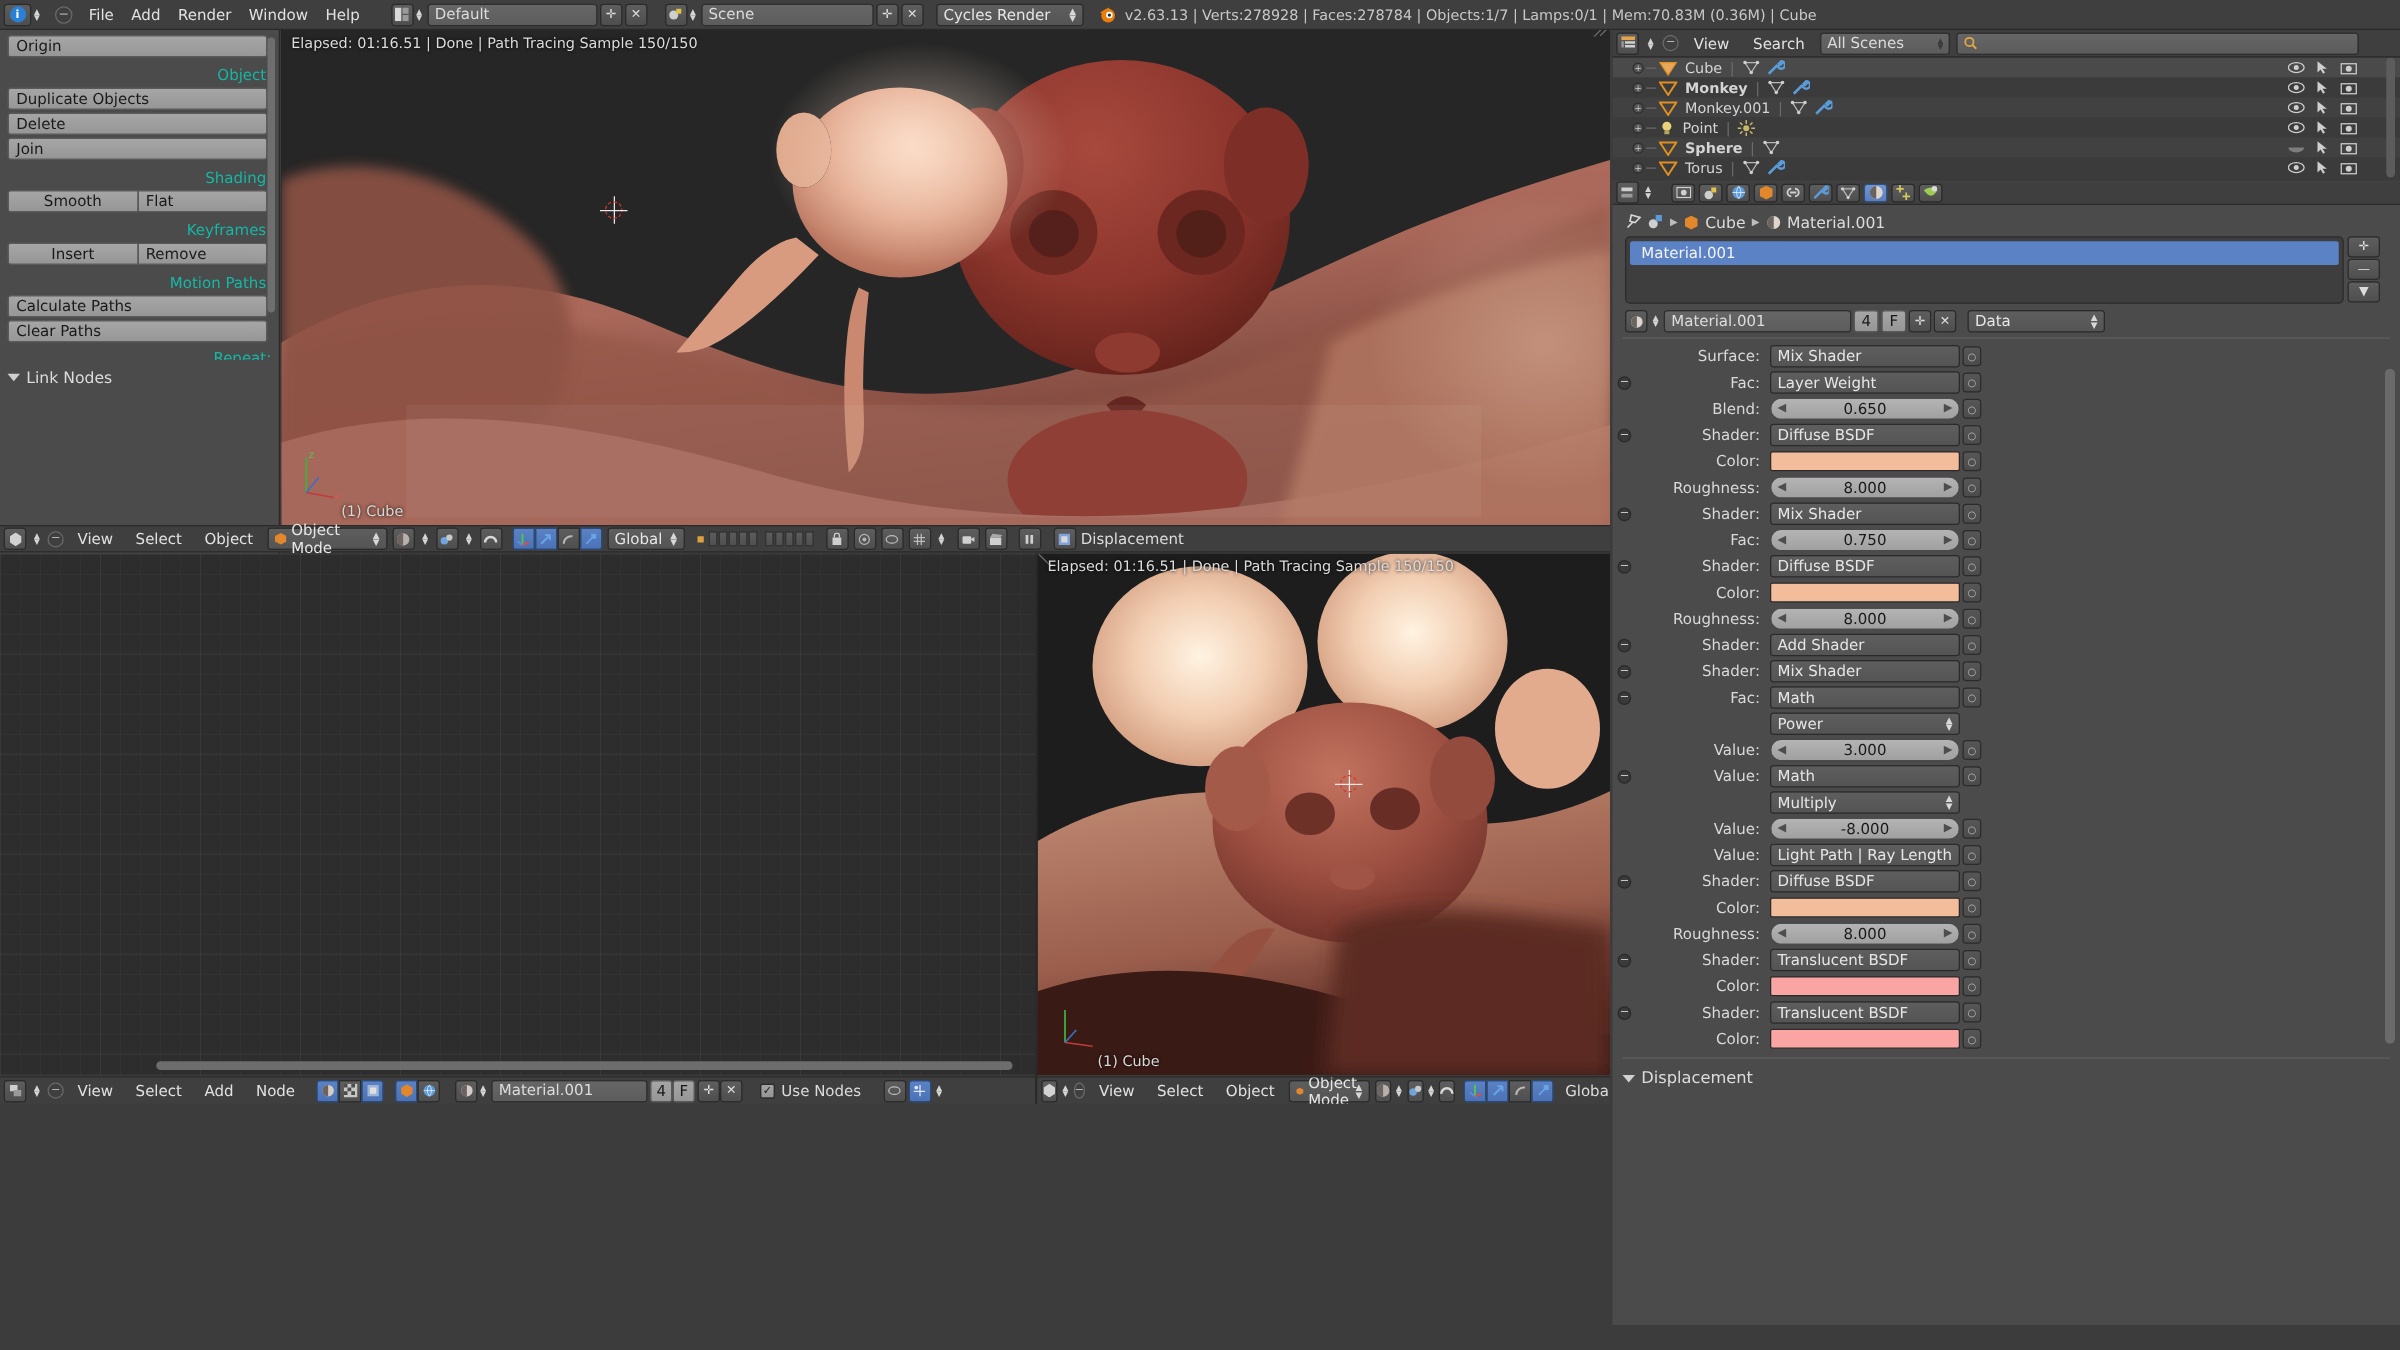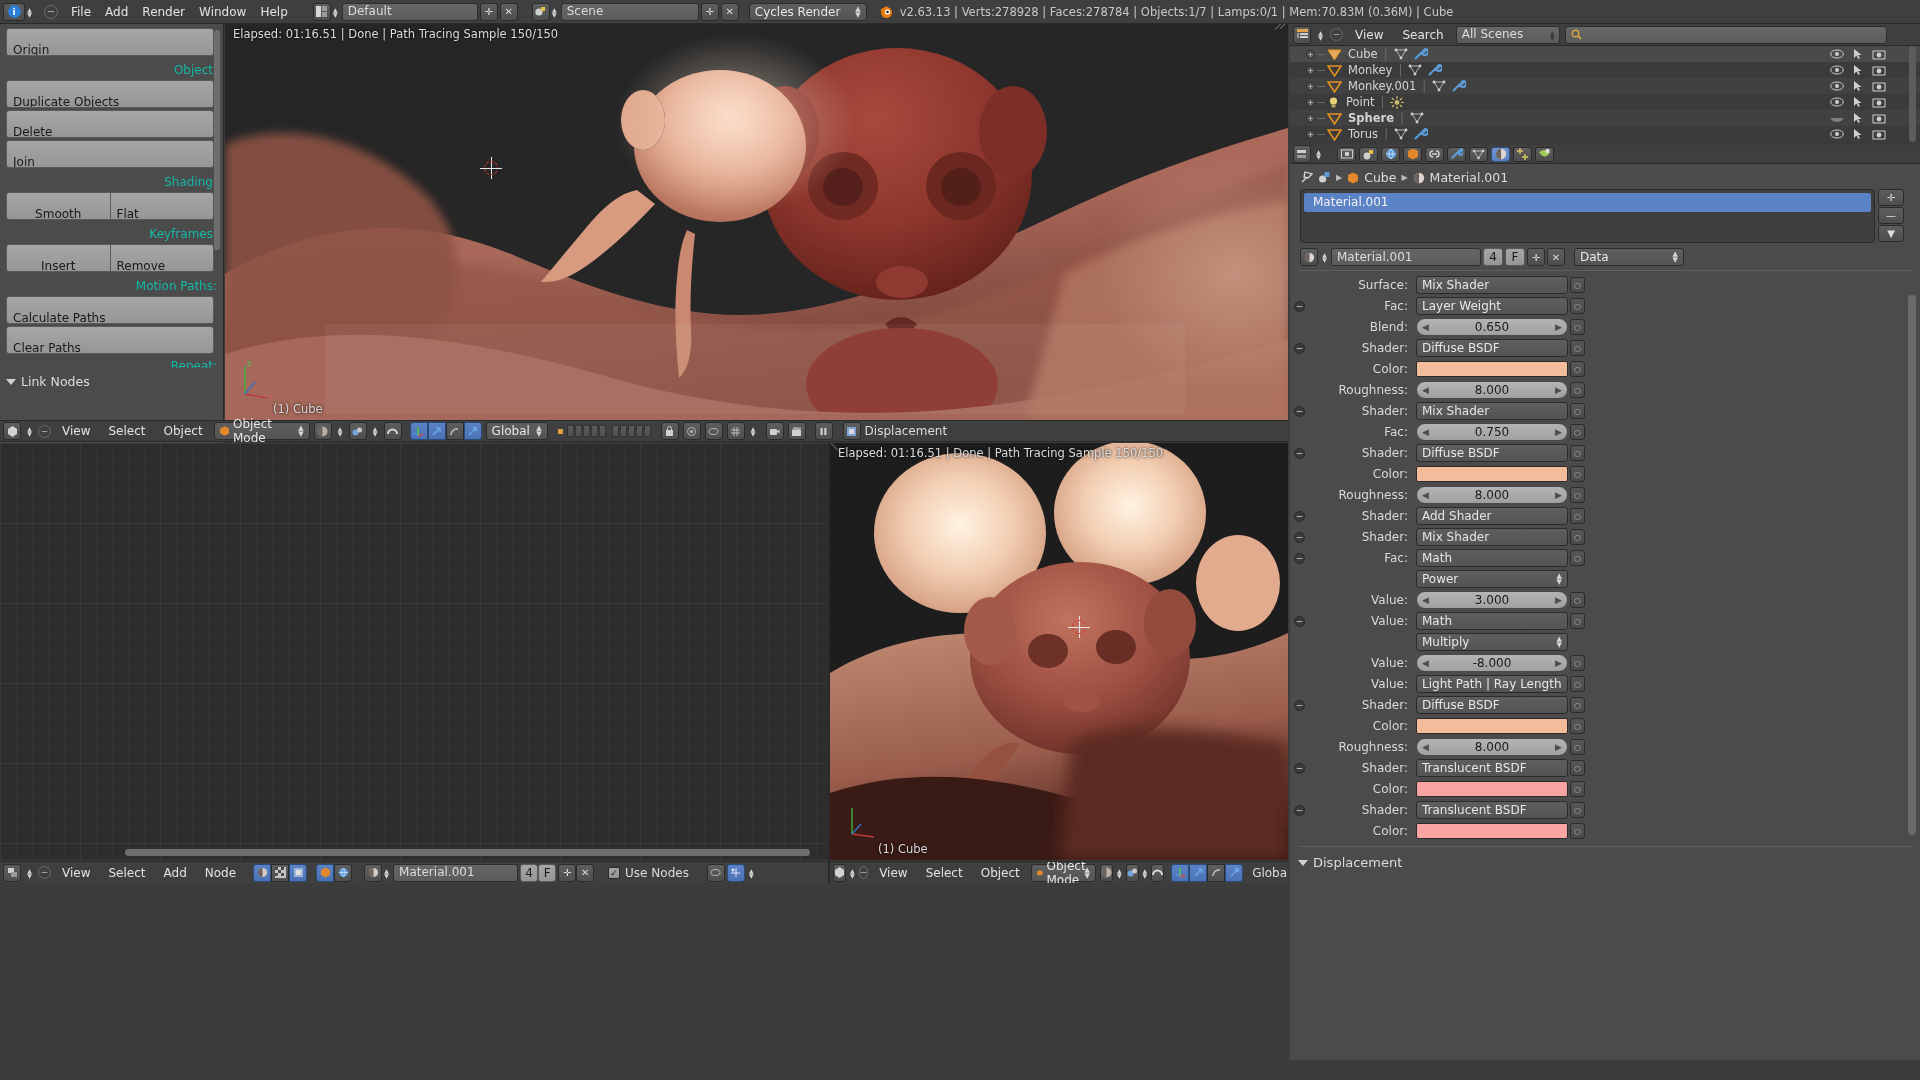--- a/index.html
+++ b/index.html
@@ -10,7 +10,7 @@
   
   .btn { background:linear-gradient(#a6a6a6,#969696); border:1px solid #5a5a5a;
          border-radius:3px; color:#191919; height:18px; line-height:17px;
-         padding:13px 6px; font-size:12px; white-space:nowrap; overflow:hidden; }
+         padding:0 6px; font-size:12px; white-space:nowrap; overflow:hidden; }
   .field { background:linear-gradient(#666,#5c5c5c); border:1px solid #2e2e2e;
            border-radius:3px; height:18px; line-height:17px; color:#dcdcdc; padding:0 5px;
            font-size:12px; display:flex; align-items:center; }

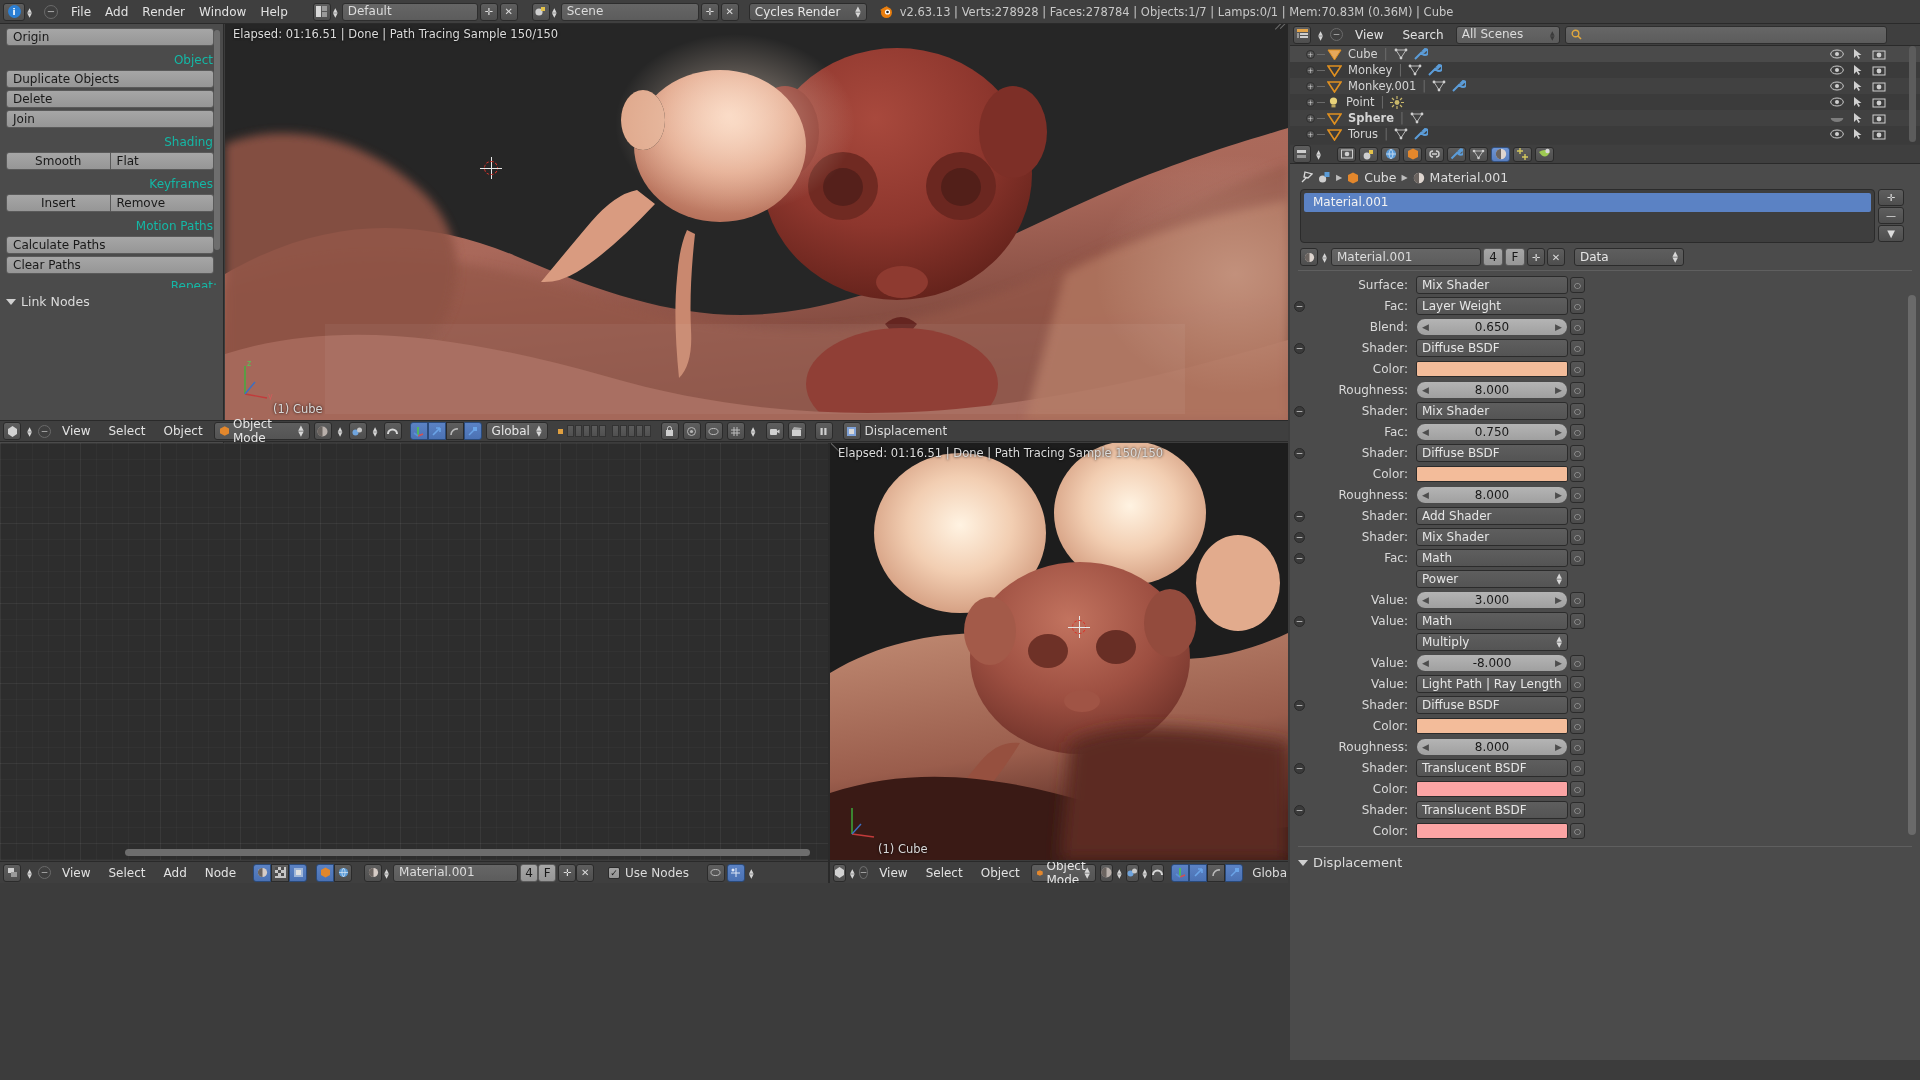--- a/index.html
+++ b/index.html
@@ -777,7 +777,7 @@
           <svg width="15" height="13" viewBox="0 0 15 13">
               <path d="M1 2 L14 2 L7.5 12 Z" fill="none" stroke="#e09020" stroke-width="1.6"></path>
             </svg>
-          <span style="margin-left:6px;">Monkey</span>
+          <span style="margin-left:6px;font-weight:bold;">Monkey</span>
           <span style="margin:0 6px;color:#6c6c6c;">|</span>
           <svg width="14" height="12" viewBox="0 0 14 12">
               <path d="M2 2 L12 2 L7 10 Z" fill="none" stroke="#b8b8b8"></path>

